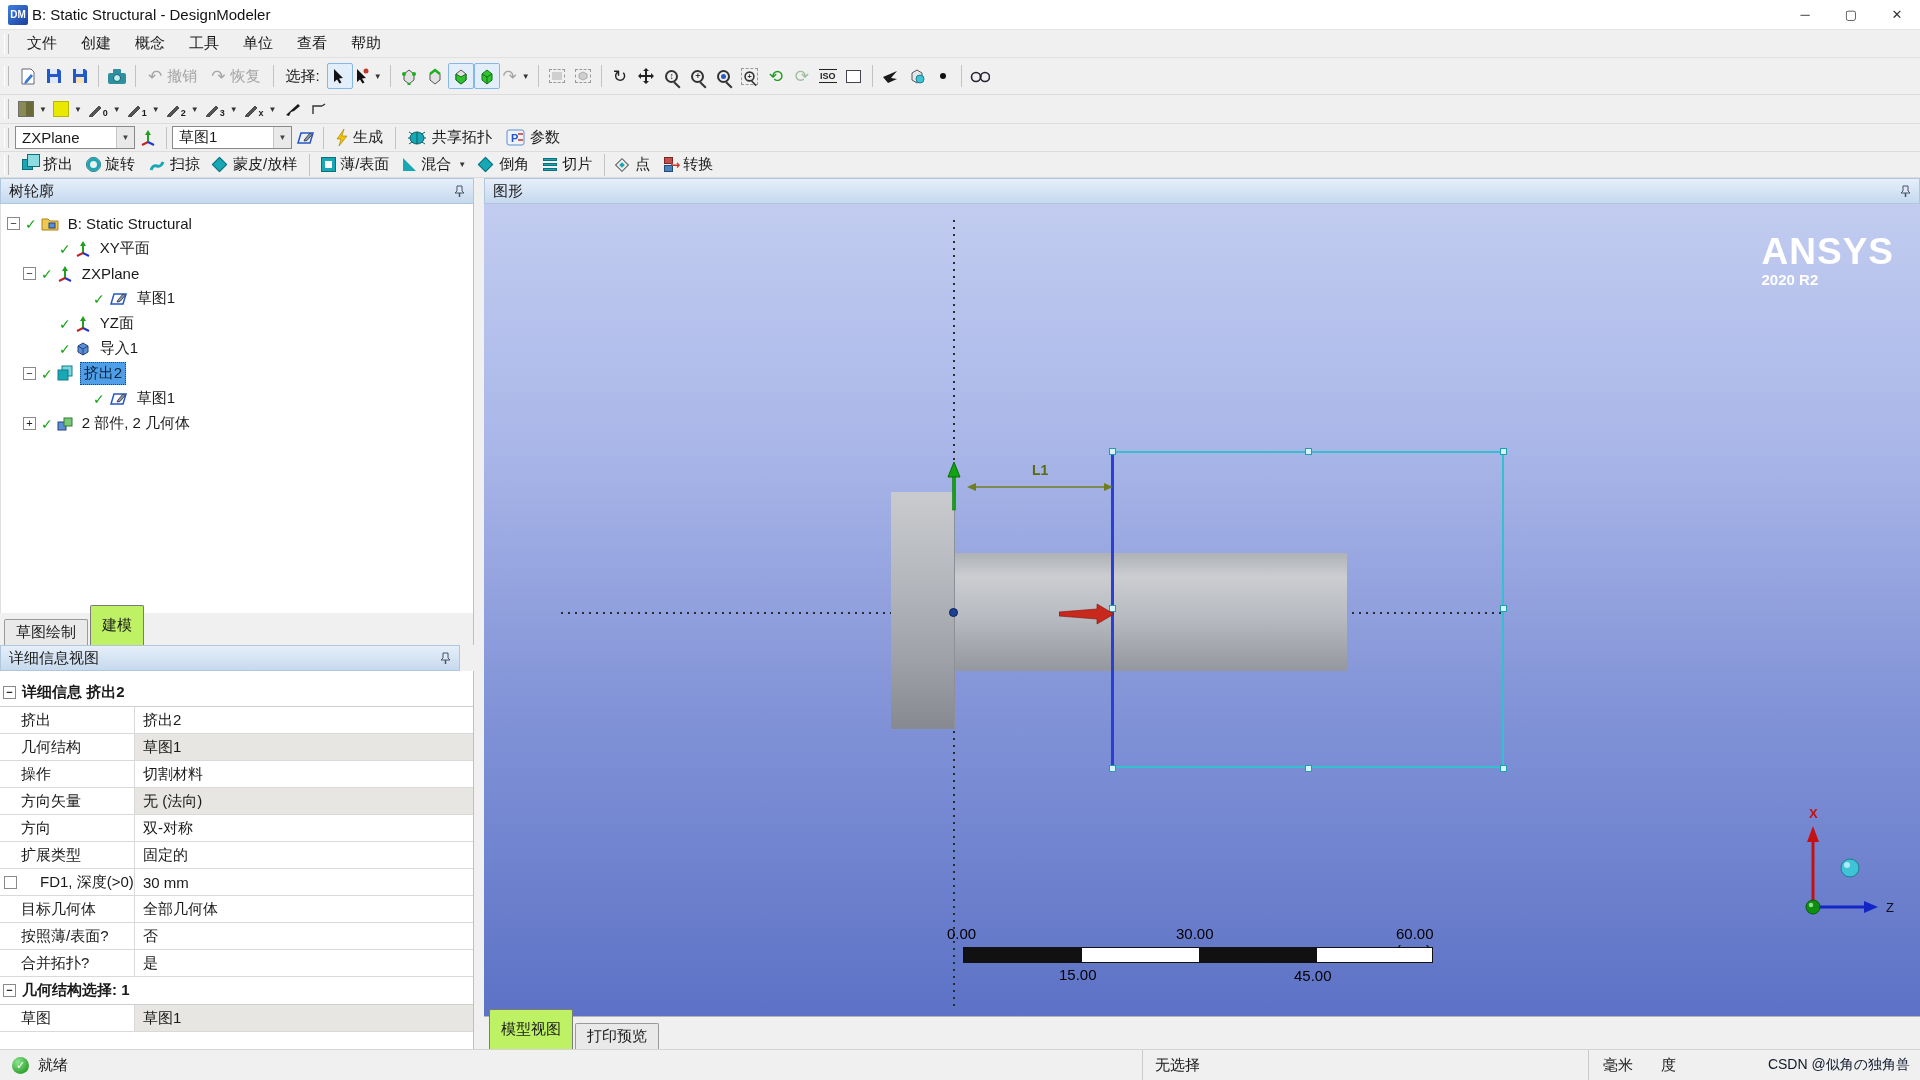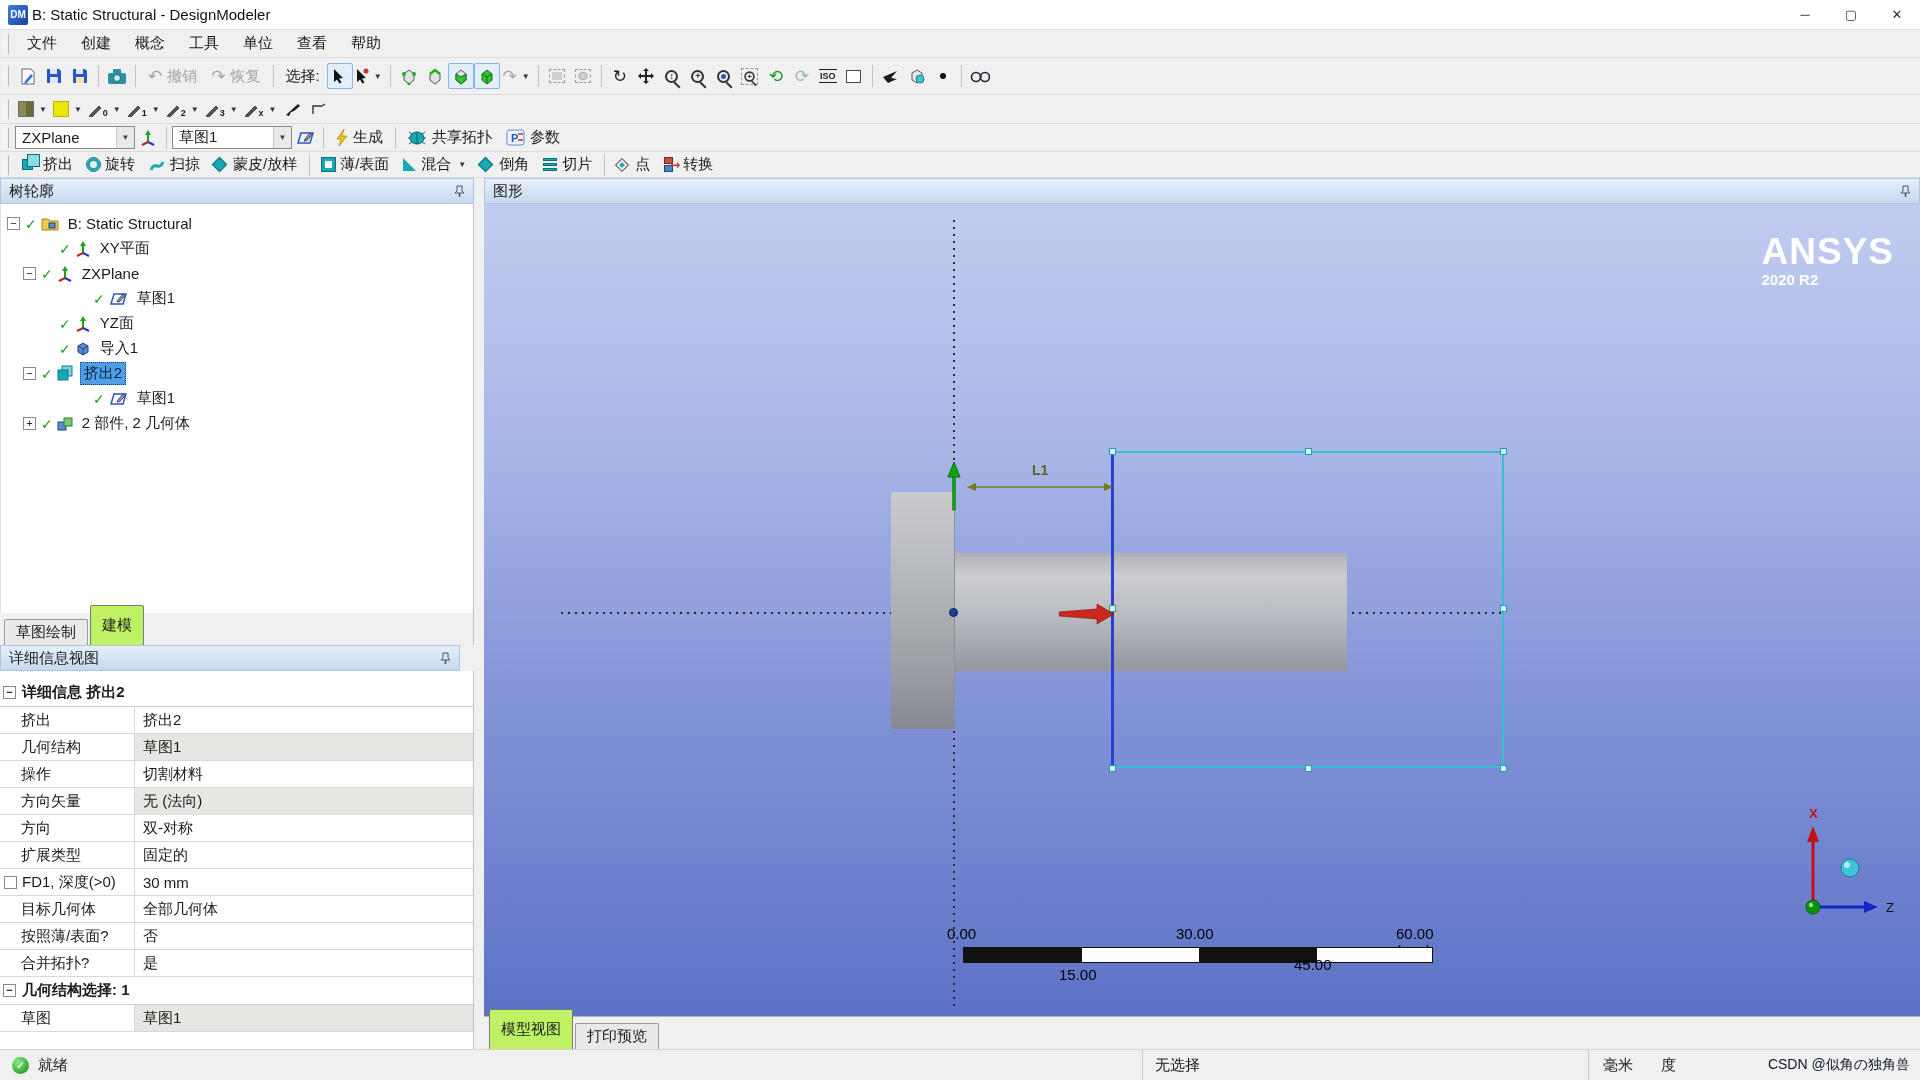--- a/index.html
+++ b/index.html
@@ -72,7 +72,7 @@
   .dsec .expbox{margin-right:6px}
   .drow{display:flex;height:27px;border-bottom:1px solid #d9d9d9;font-size:15px}
   .dname{width:135px;padding-left:21px;border-right:1px solid #d9d9d9;display:flex;align-items:center}
-  .dname.withcb{padding-left:4px;gap:5px}
+  .dname.withcb{padding-left:4px;gap:23px}
   .dval{flex:1;padding-left:8px;display:flex;align-items:center}
   .grayv{background:#e7e6e2}
   .cbox{width:13px;height:13px;border:1px solid #8a8a8a;background:#fff;flex:none}

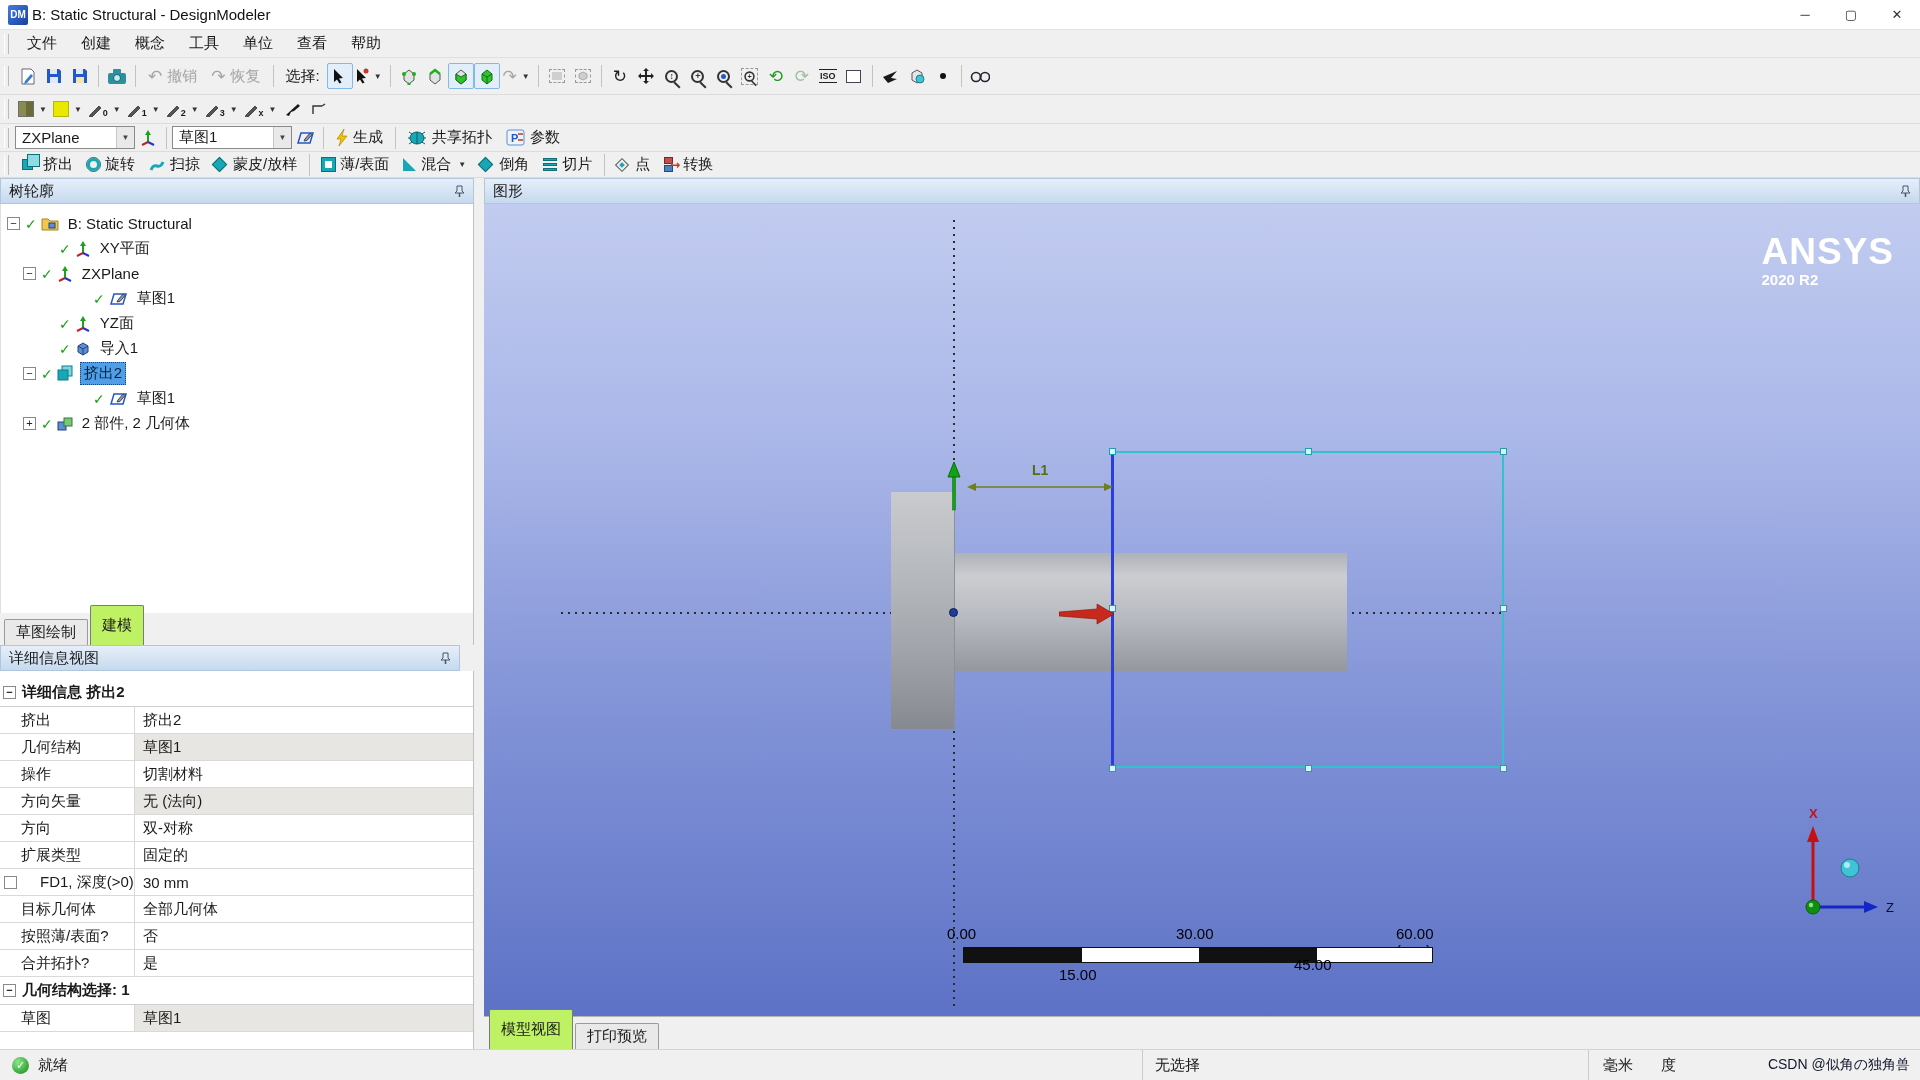--- a/index.html
+++ b/index.html
@@ -718,7 +718,7 @@
         <i style="width:115px;background:#fff"></i>
     </div>
     <span class="rlab" style="left:96px;top:41px">15.00</span>
-    <span class="rlab" style="left:331px;top:31px">45.00</span>
+    <span class="rlab" style="left:331px;top:42px">45.00</span>
   </div>
 
   <svg style="position:absolute;left:1296px;top:594px" width="130" height="130">

